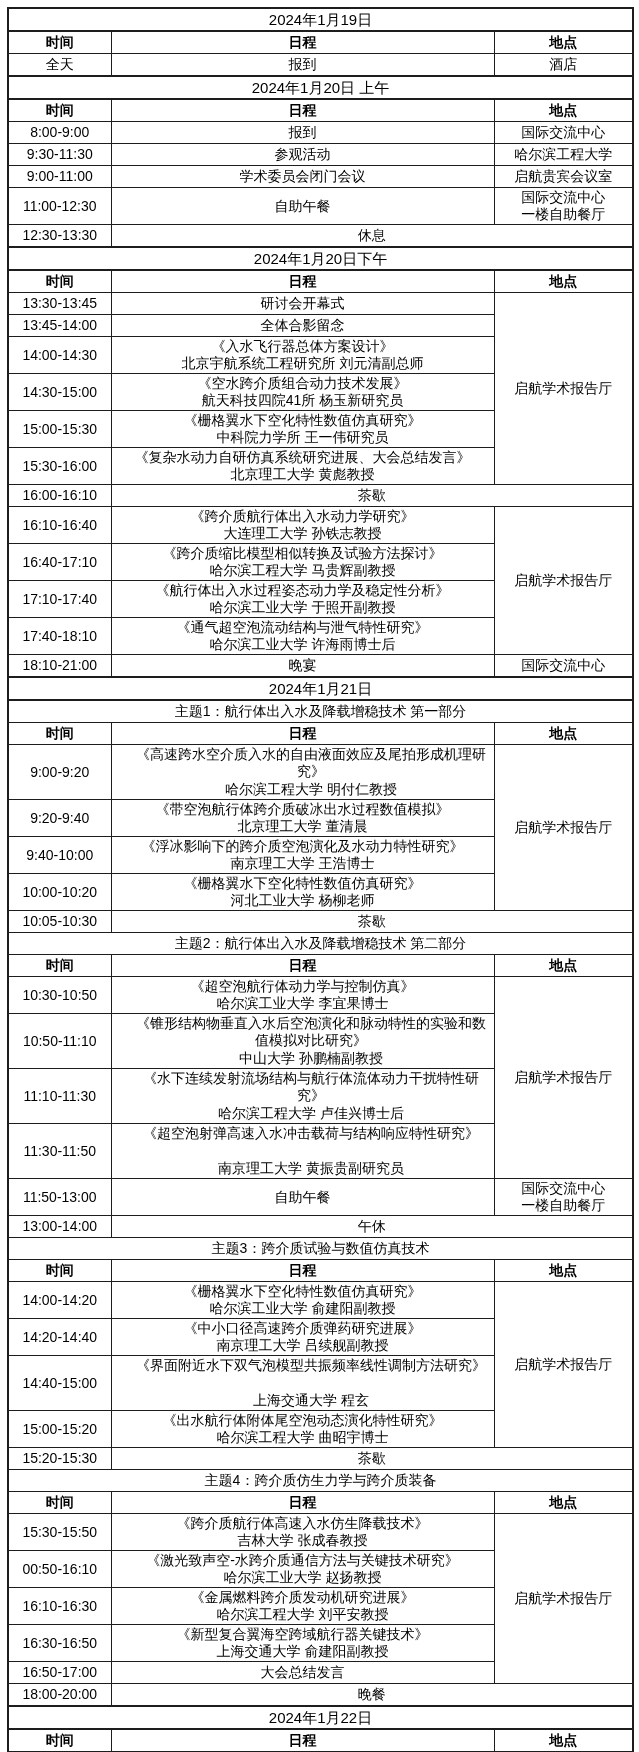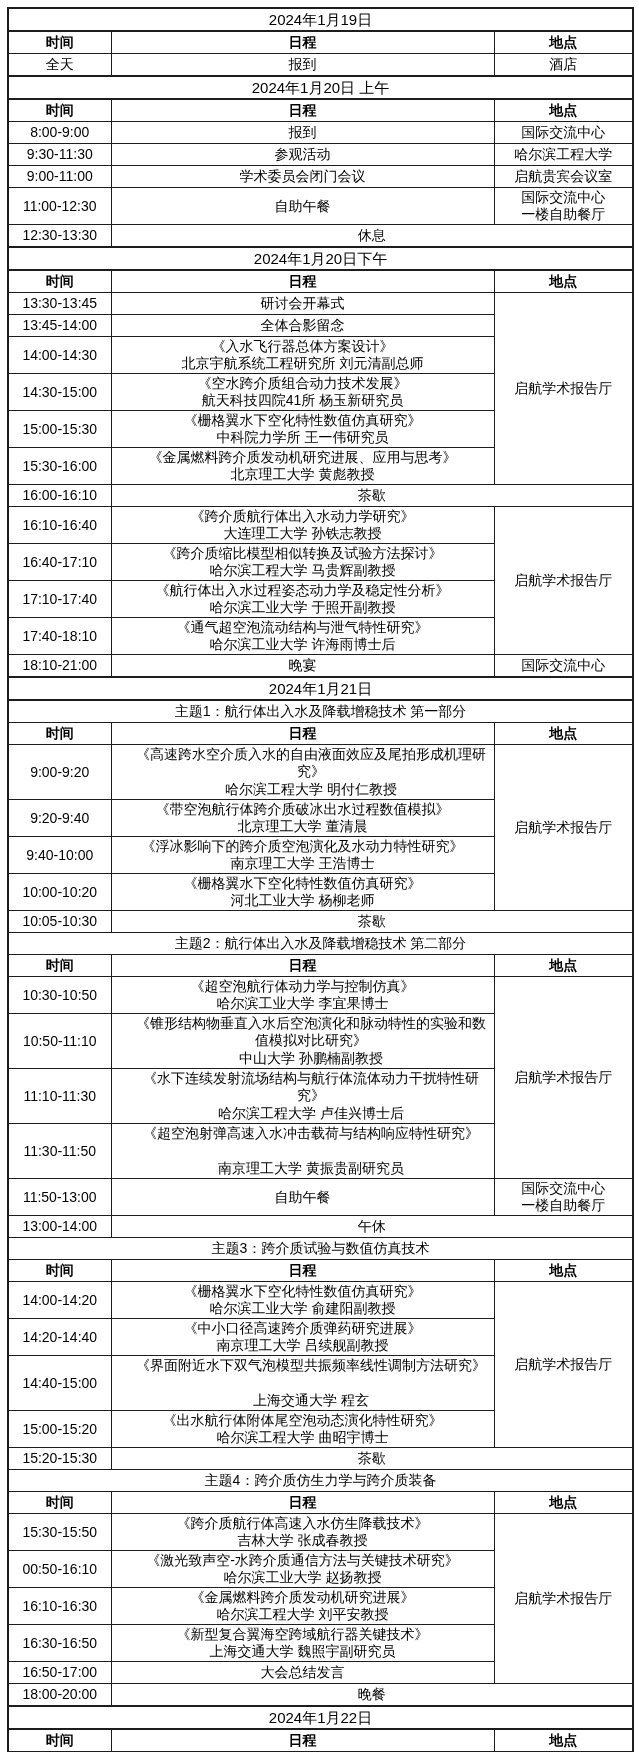--- a/index.html
+++ b/index.html
@@ -161,7 +161,7 @@
           <td>15:30-16:00</td>
           <td>
             <div class="cellbox sched">
-              <div class="line">《金属燃料跨介质发动机研究进展、应用与思考》</div>
+              <div class="line">《复杂水动力自研仿真系统研究进展、大会总结发言》</div>
               <div class="line">北京理工大学  黄彪教授</div>
             </div>
           </td>

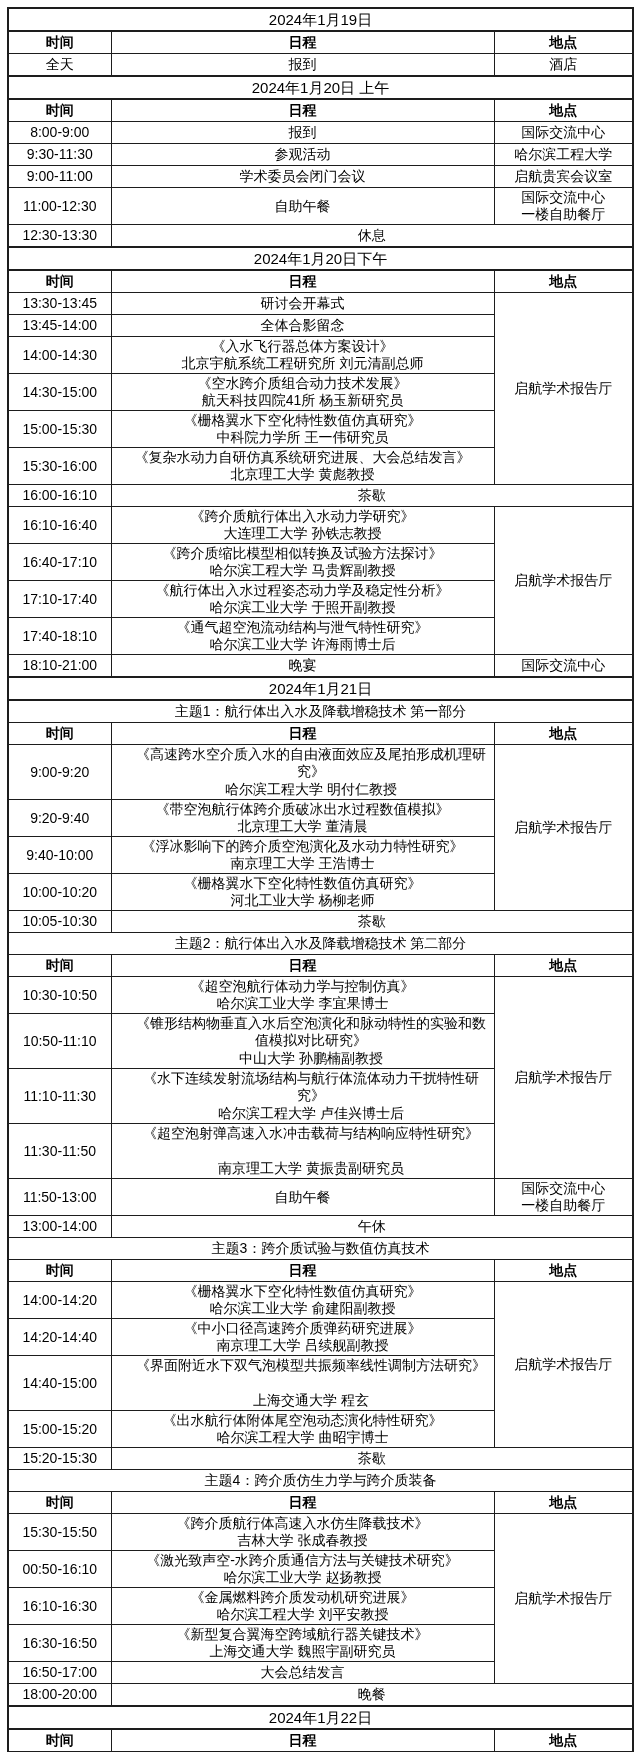--- a/index.html
+++ b/index.html
@@ -413,7 +413,7 @@
           <td>
             <div class="cellbox sched">
               <div class="line">《新型复合翼海空跨域航行器关键技术》</div>
-              <div class="line">上海交通大学  魏照宇副研究员</div>
+              <div class="line">上海交通大学  俞建阳副教授</div>
             </div>
           </td>
         </tr>

